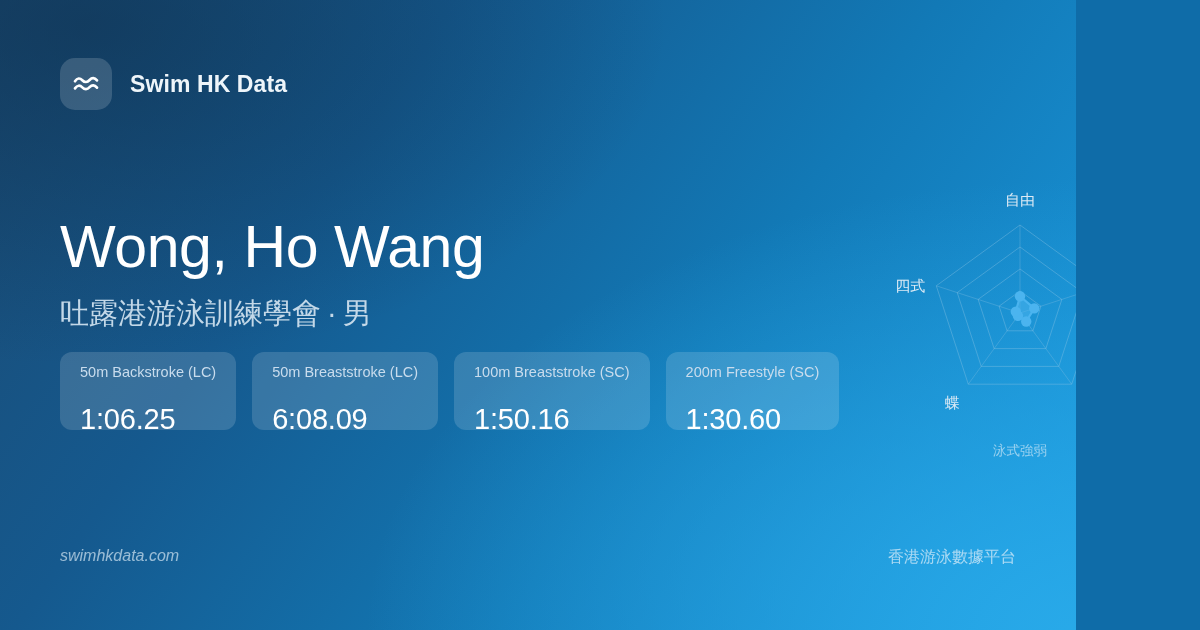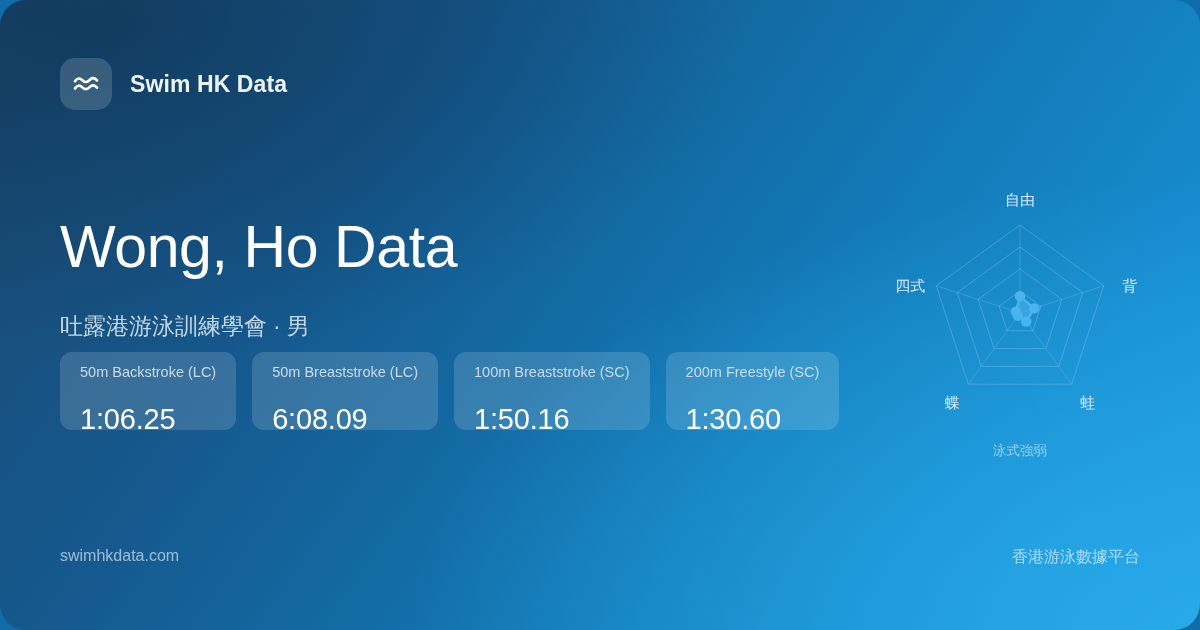--- a/index.html
+++ b/index.html
@@ -16,13 +16,12 @@
 
   .og-card {
     position: relative;
-    width: 1200px;
+    width: 1076px;
     height: 630px;
     background:
       radial-gradient(120% 130% at 100% 100%, rgba(41,170,233,0.95) 0%, rgba(41,170,233,0.0) 55%),
       linear-gradient(125deg, #1b4a72 0%, #15598e 30%, #1279b6 62%, #1a9ae0 100%);
     overflow: hidden;
-    border-radius: 26px;
   }
   .og-card::after {
     content: "";

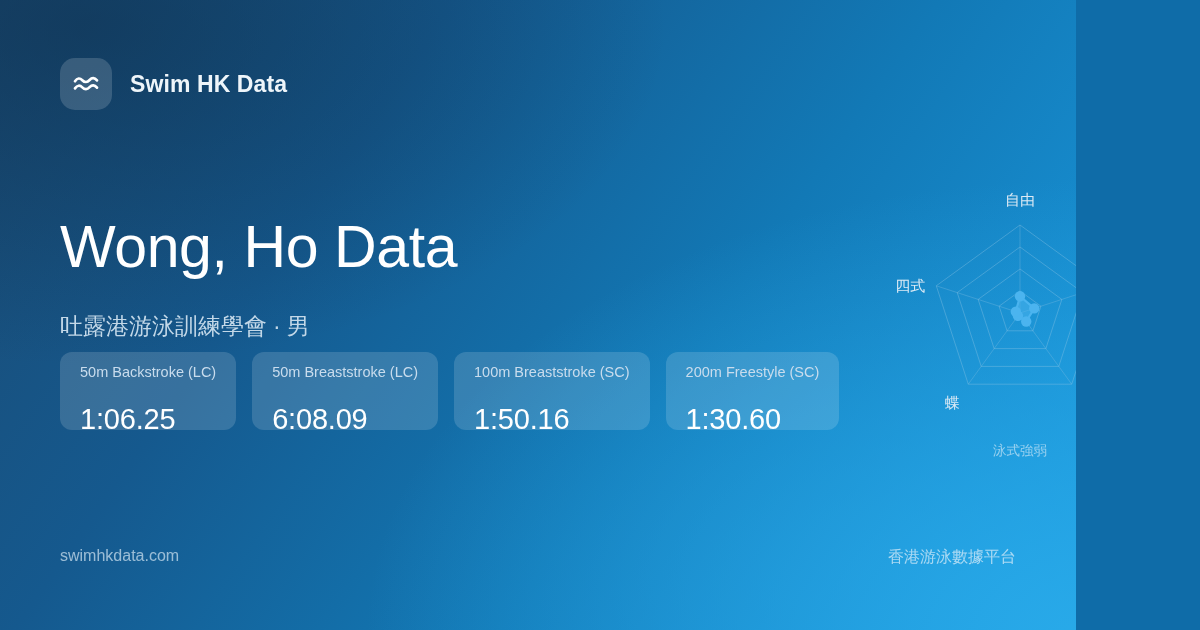--- a/index.html
+++ b/index.html
@@ -179,7 +179,7 @@
   </div>
 
   <div class="hero">
-    <h1 class="athlete-name">Wong, Ho Data</h1>
+    <h1 class="athlete-name">Wong, Ho Wang</h1>
     <div class="athlete-meta">
       <span>吐露港游泳訓練學會</span><span class="meta-sep">·</span><span>男</span>
     </div>

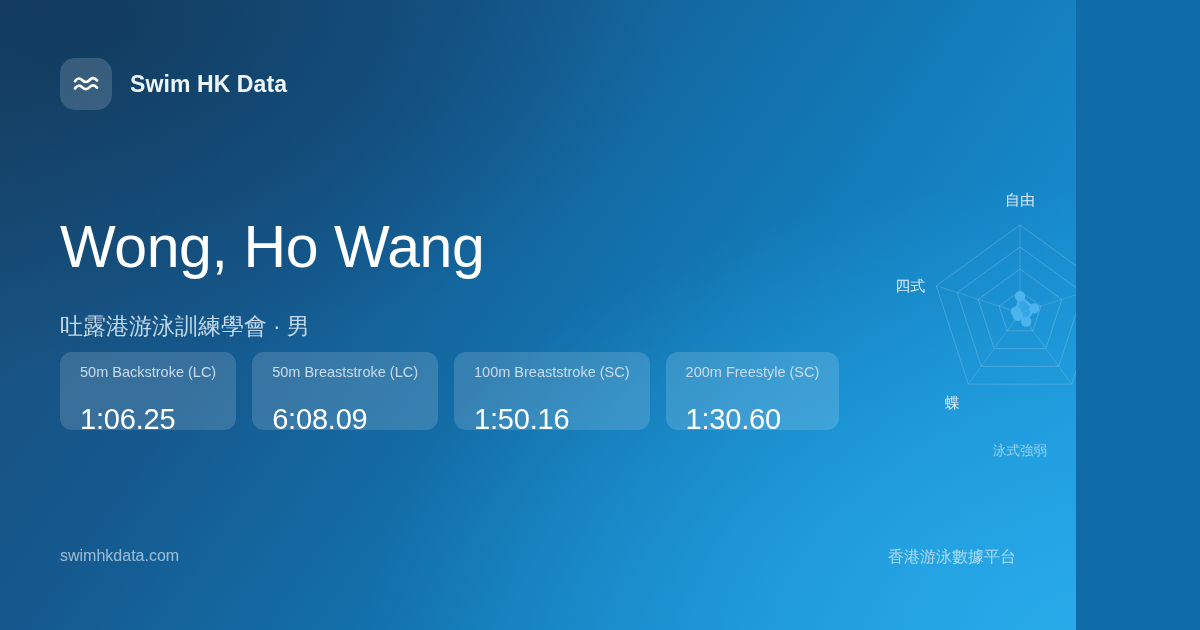--- a/index.html
+++ b/index.html
@@ -76,9 +76,9 @@
     margin: 0;
   }
   .athlete-meta {
-    margin-top: 34px;
+    margin-top: 17px;
     color: #c3d8e8;
-    font-size: 23px;
+    font-size: 29px;
     font-weight: 400;
     white-space: nowrap;
   }

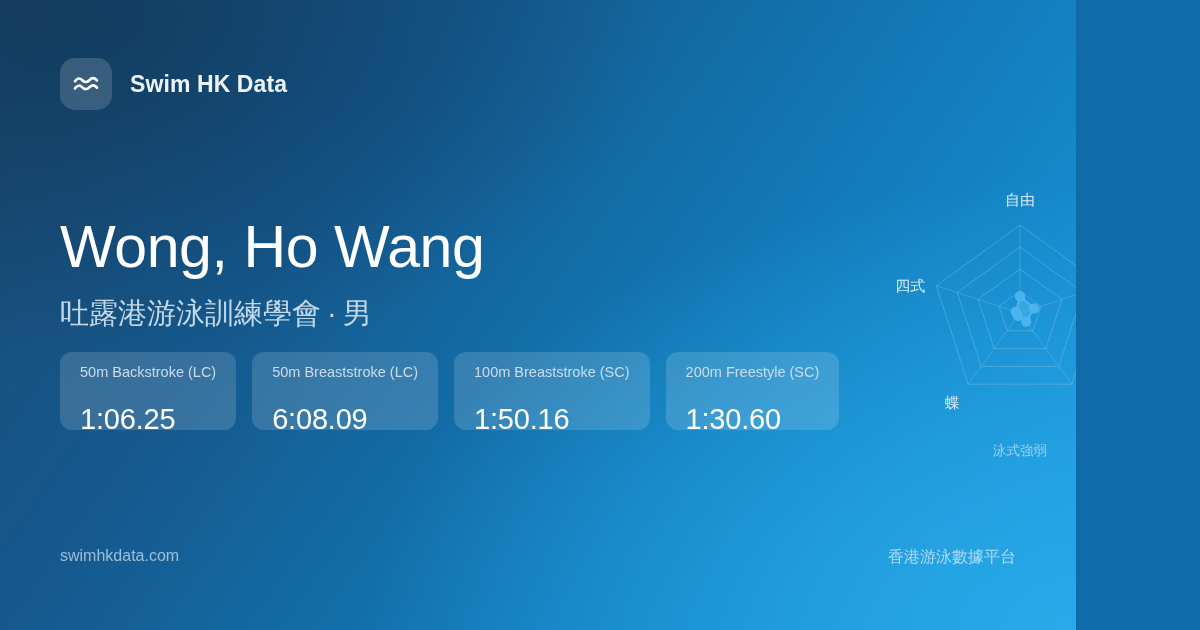--- a/index.html
+++ b/index.html
@@ -153,6 +153,7 @@
     color: rgba(206,226,240,0.72);
     font-size: 16px;
     z-index: 3;
+    font-style: italic;
   }
   .footer-right {
     position: absolute;

